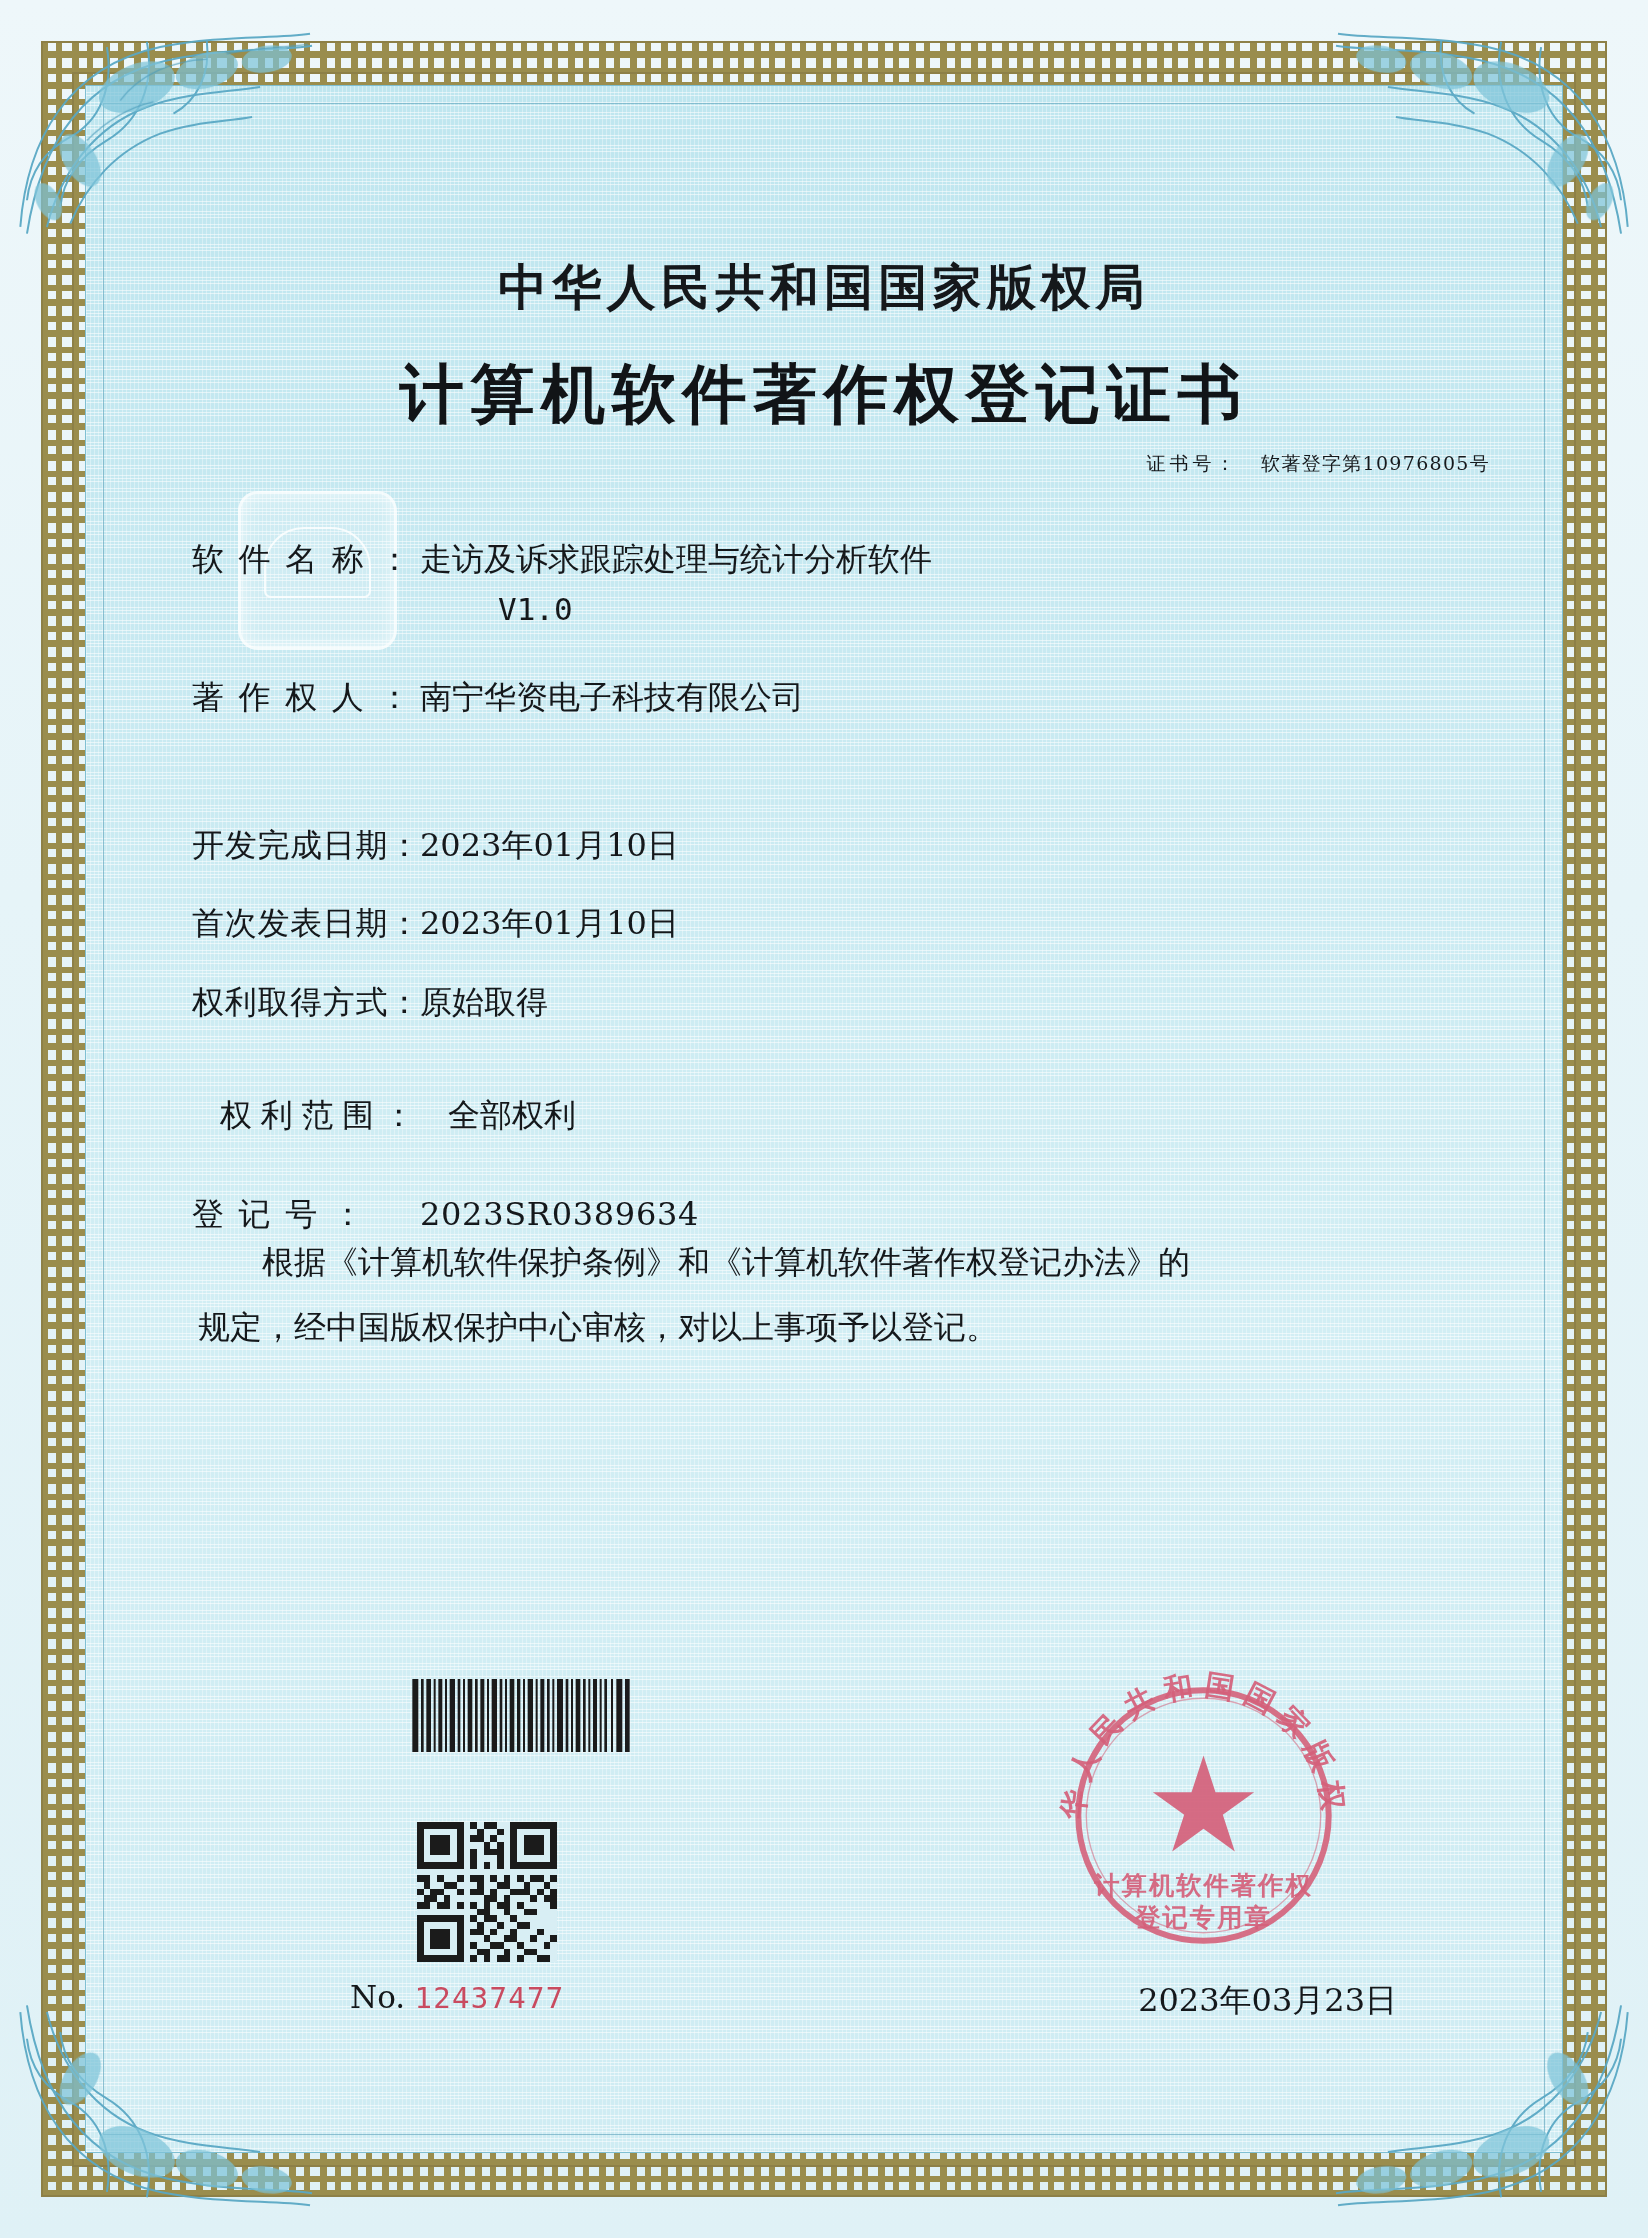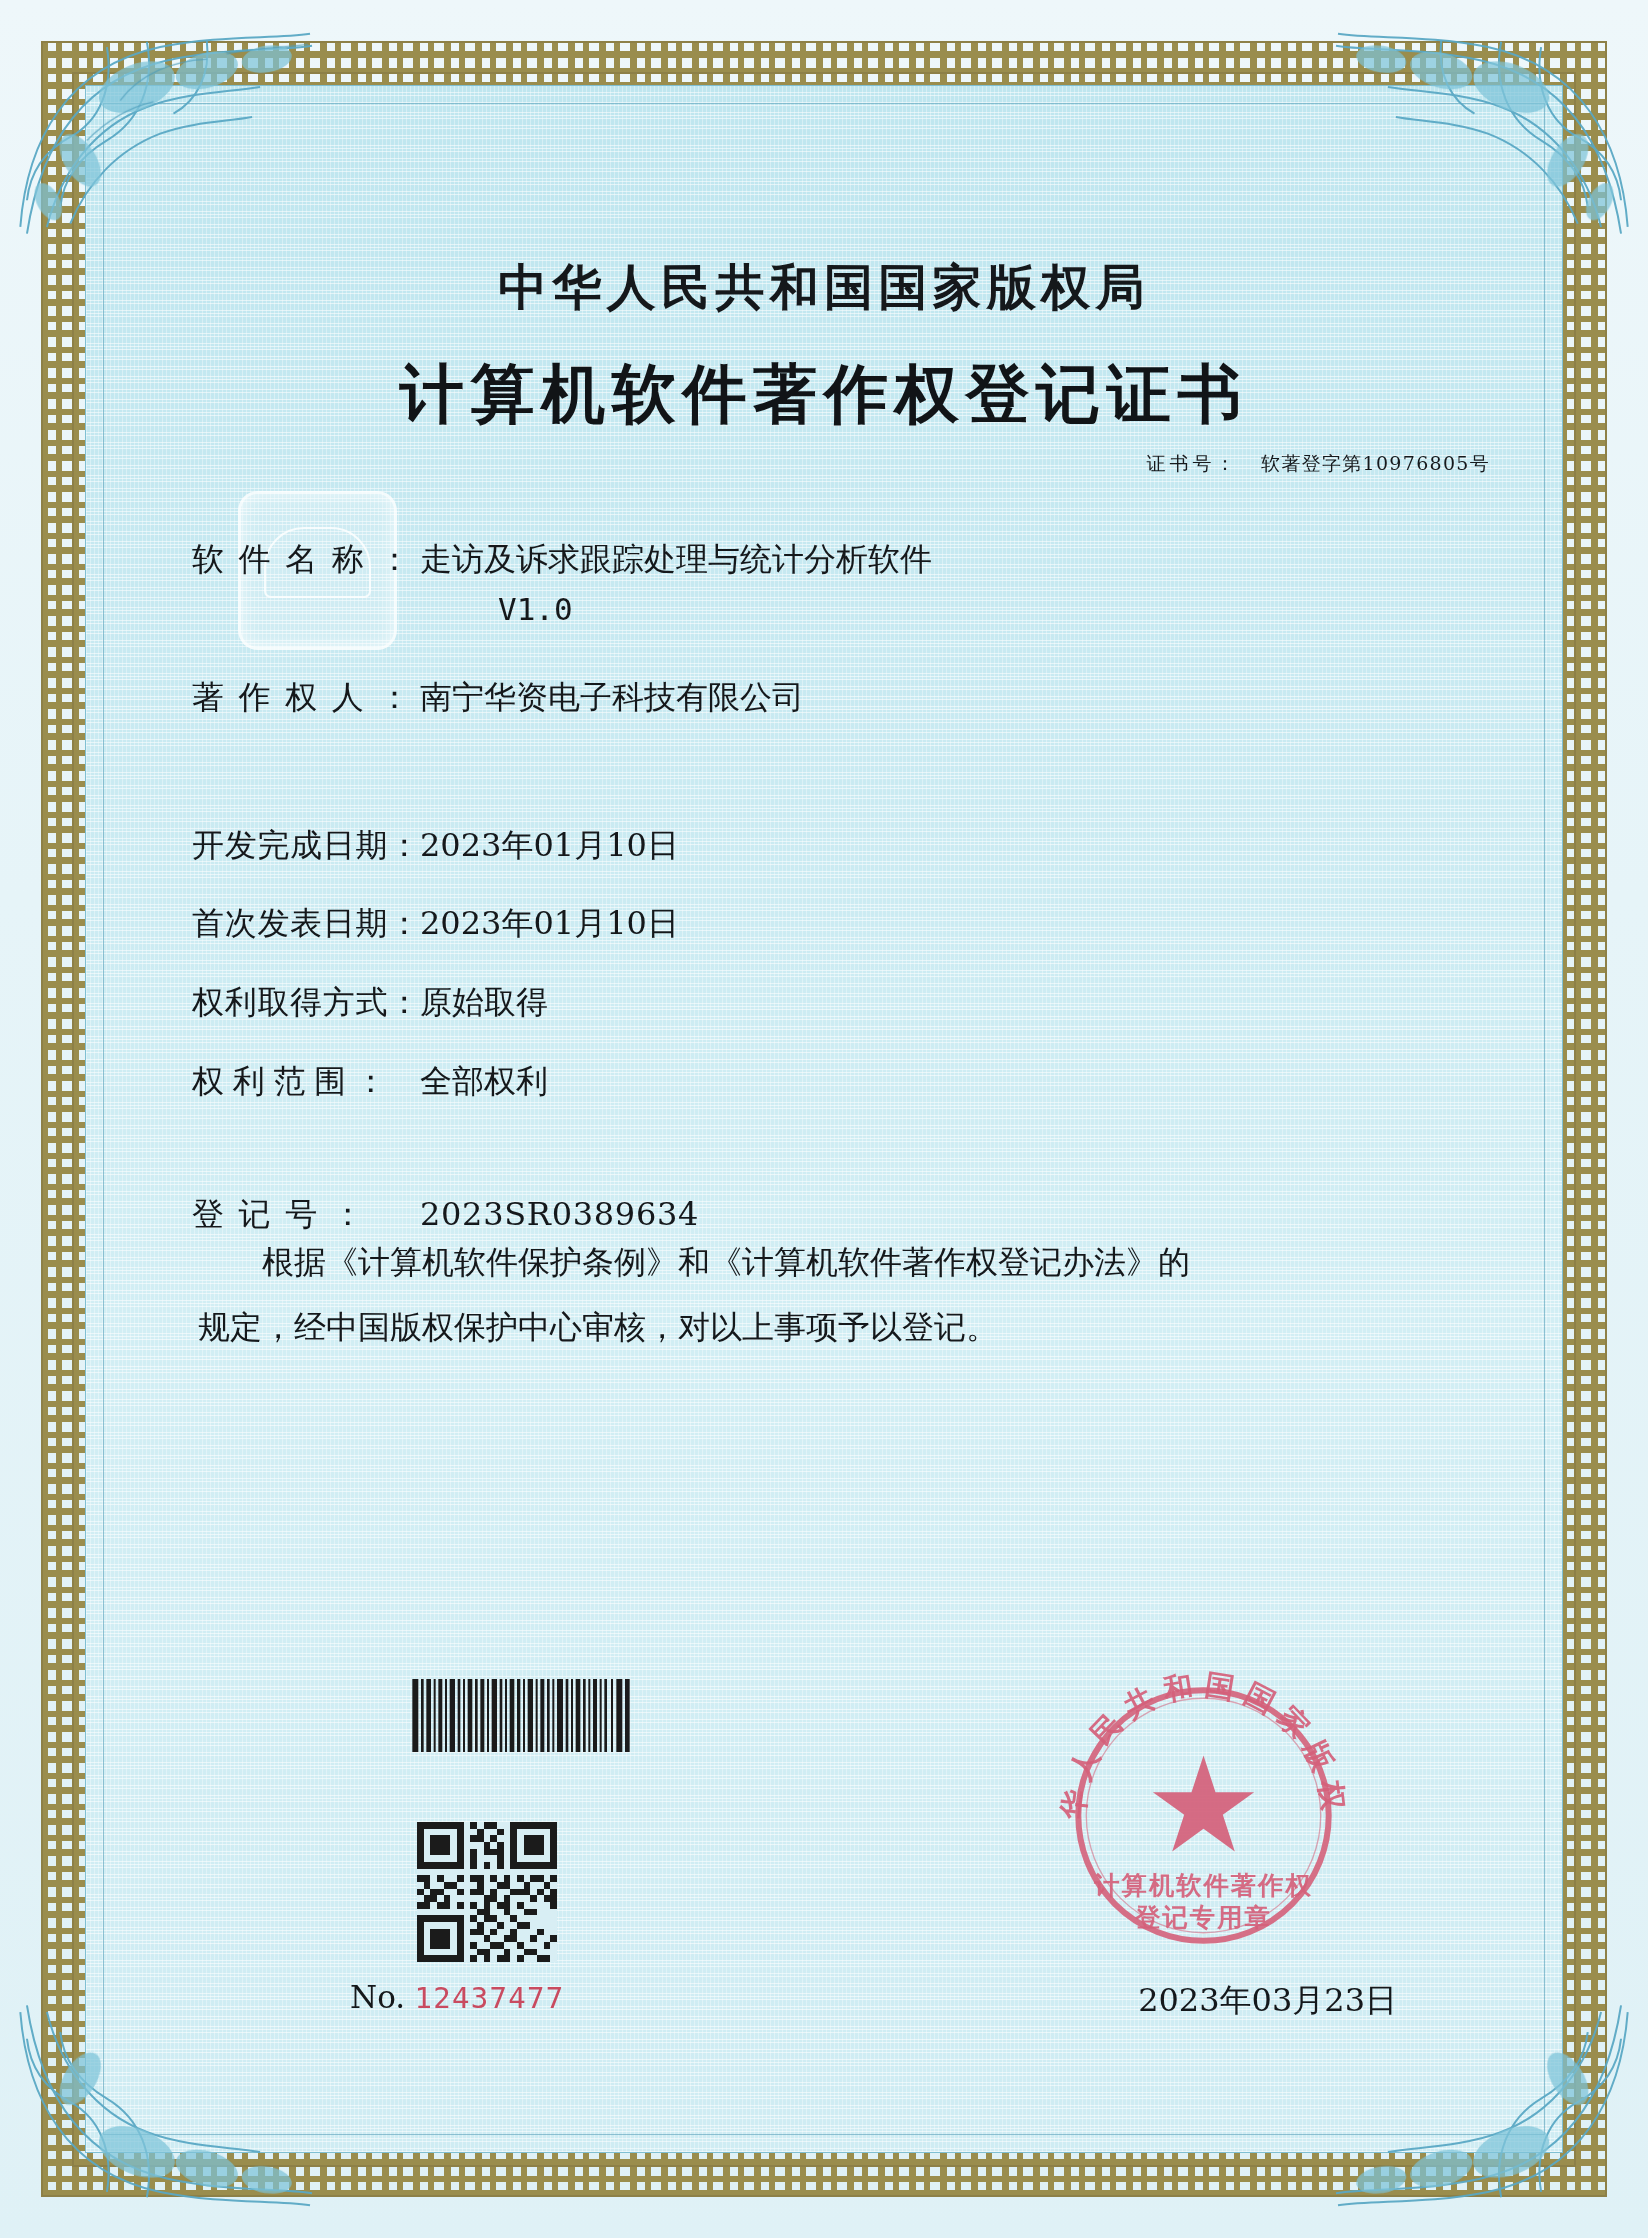--- a/index.html
+++ b/index.html
@@ -184,7 +184,7 @@
   .f-devdate   { top: 739px; }
   .f-pubdate   { top: 817px; }
   .f-acquire   { top: 896px; }
-  .f-scope     { top: 975px; }
+  .f-scope     { top: 1009px; margin-left: 28px; }
   .f-regno     { top: 1108px; }
   .f-regno .val { font-family: "DejaVu Serif", "Liberation Serif", serif; letter-spacing: 0.7px; }
 

